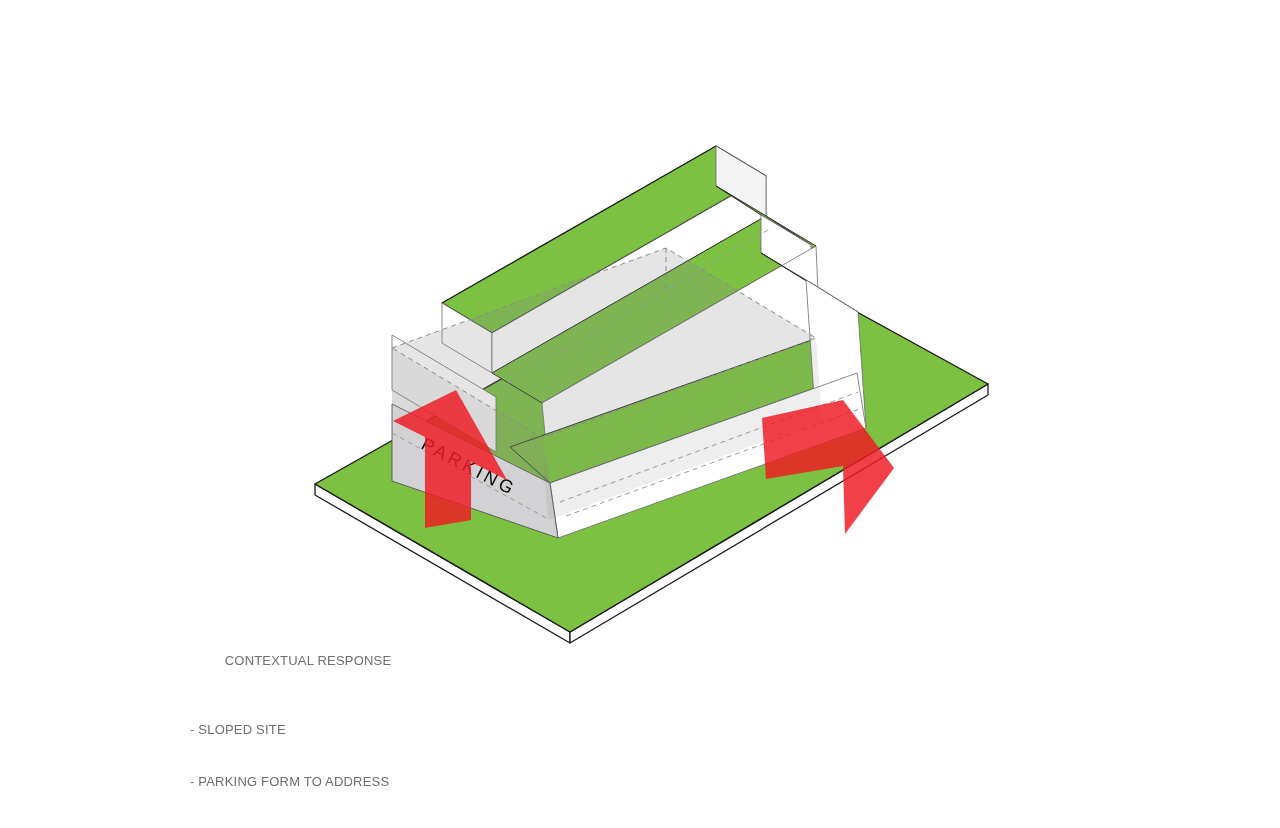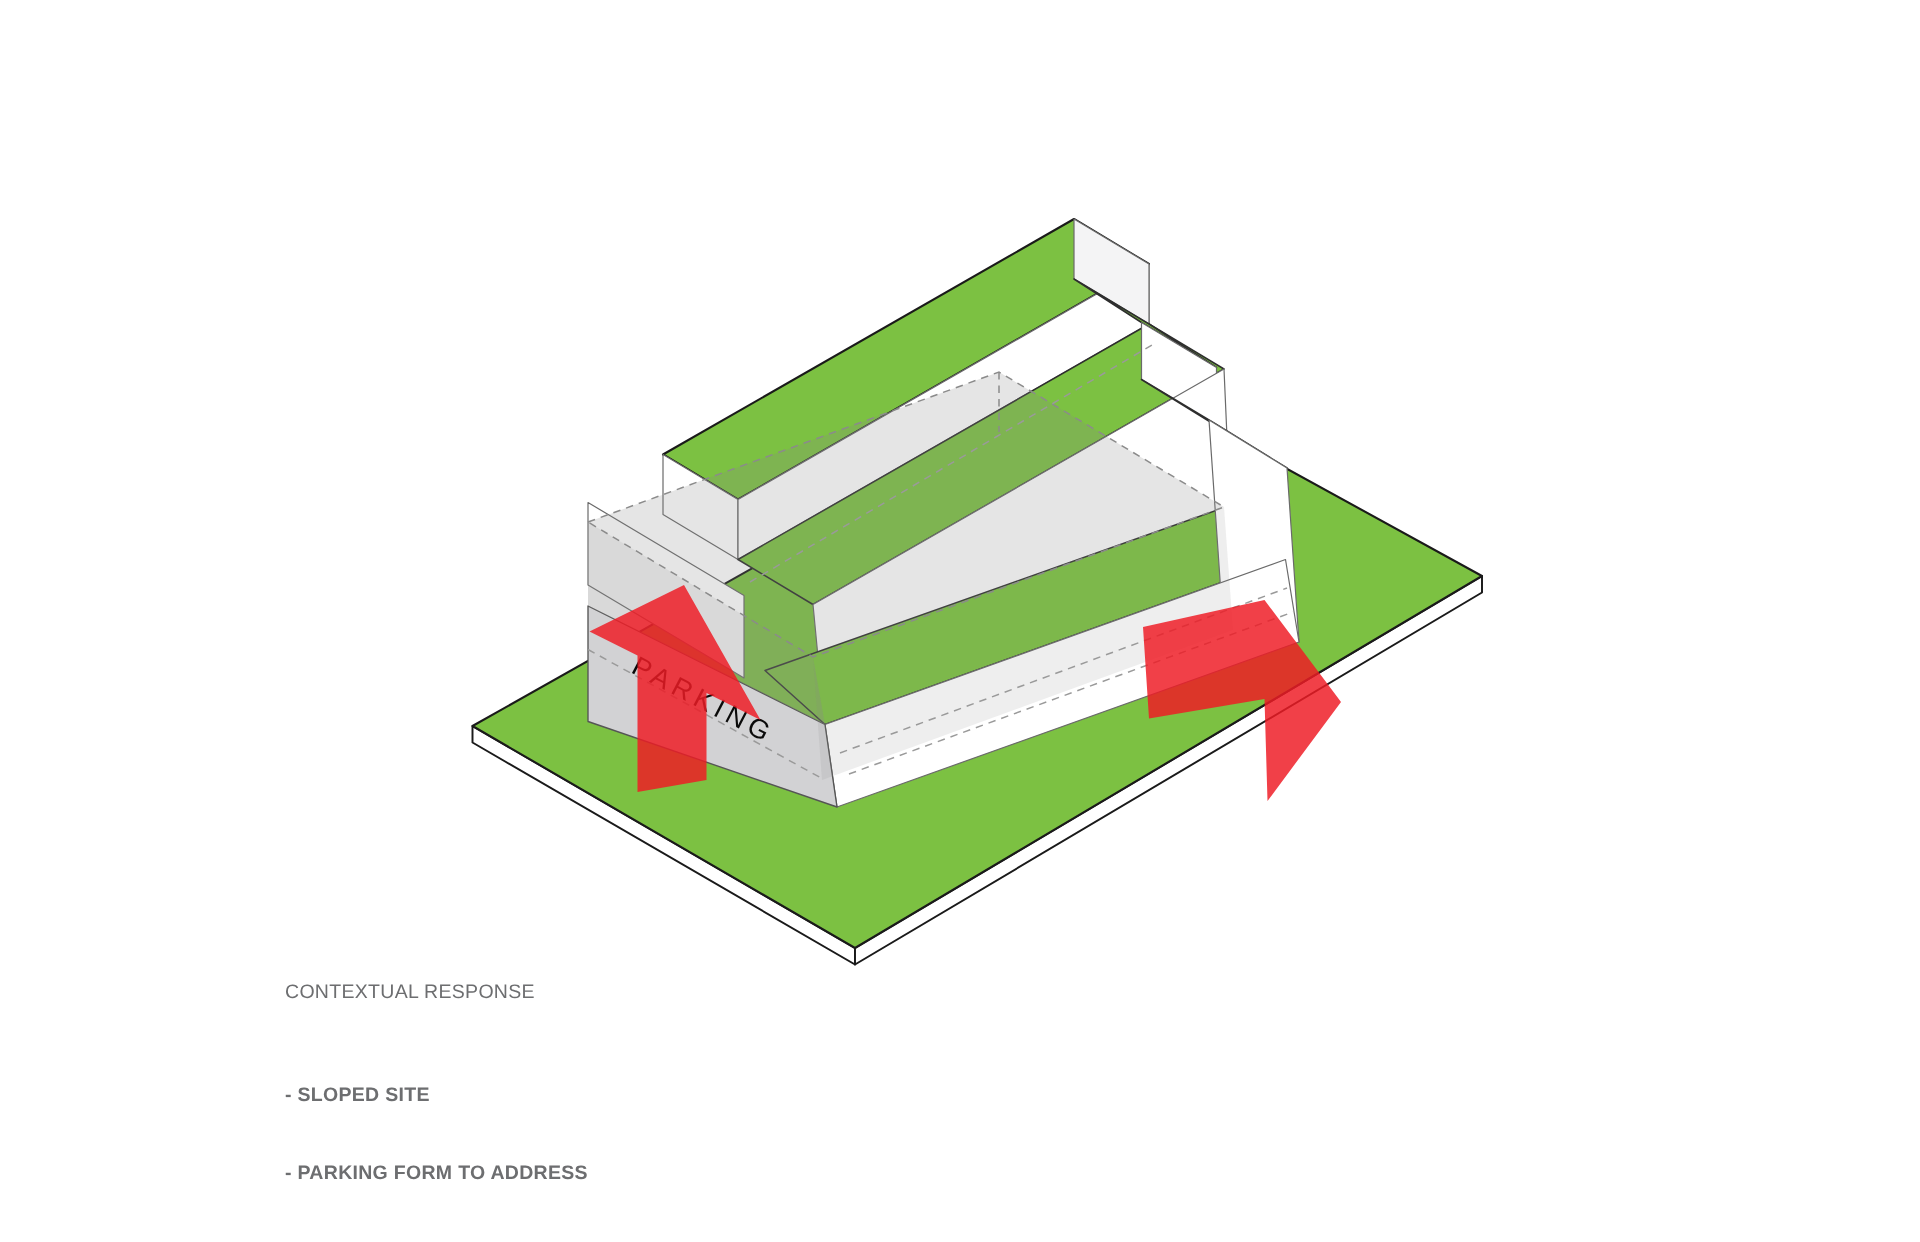--- a/index.html
+++ b/index.html
@@ -36,7 +36,7 @@
     letter-spacing:.2px;
     white-space:pre;
   }
-  .caption .title{margin:0 0 17px 0;}
+  .caption .title{margin:0 0 17px 0;text-align:center;}
   .caption .line{margin:0;font-weight:bold;}
 </style>
 </head>

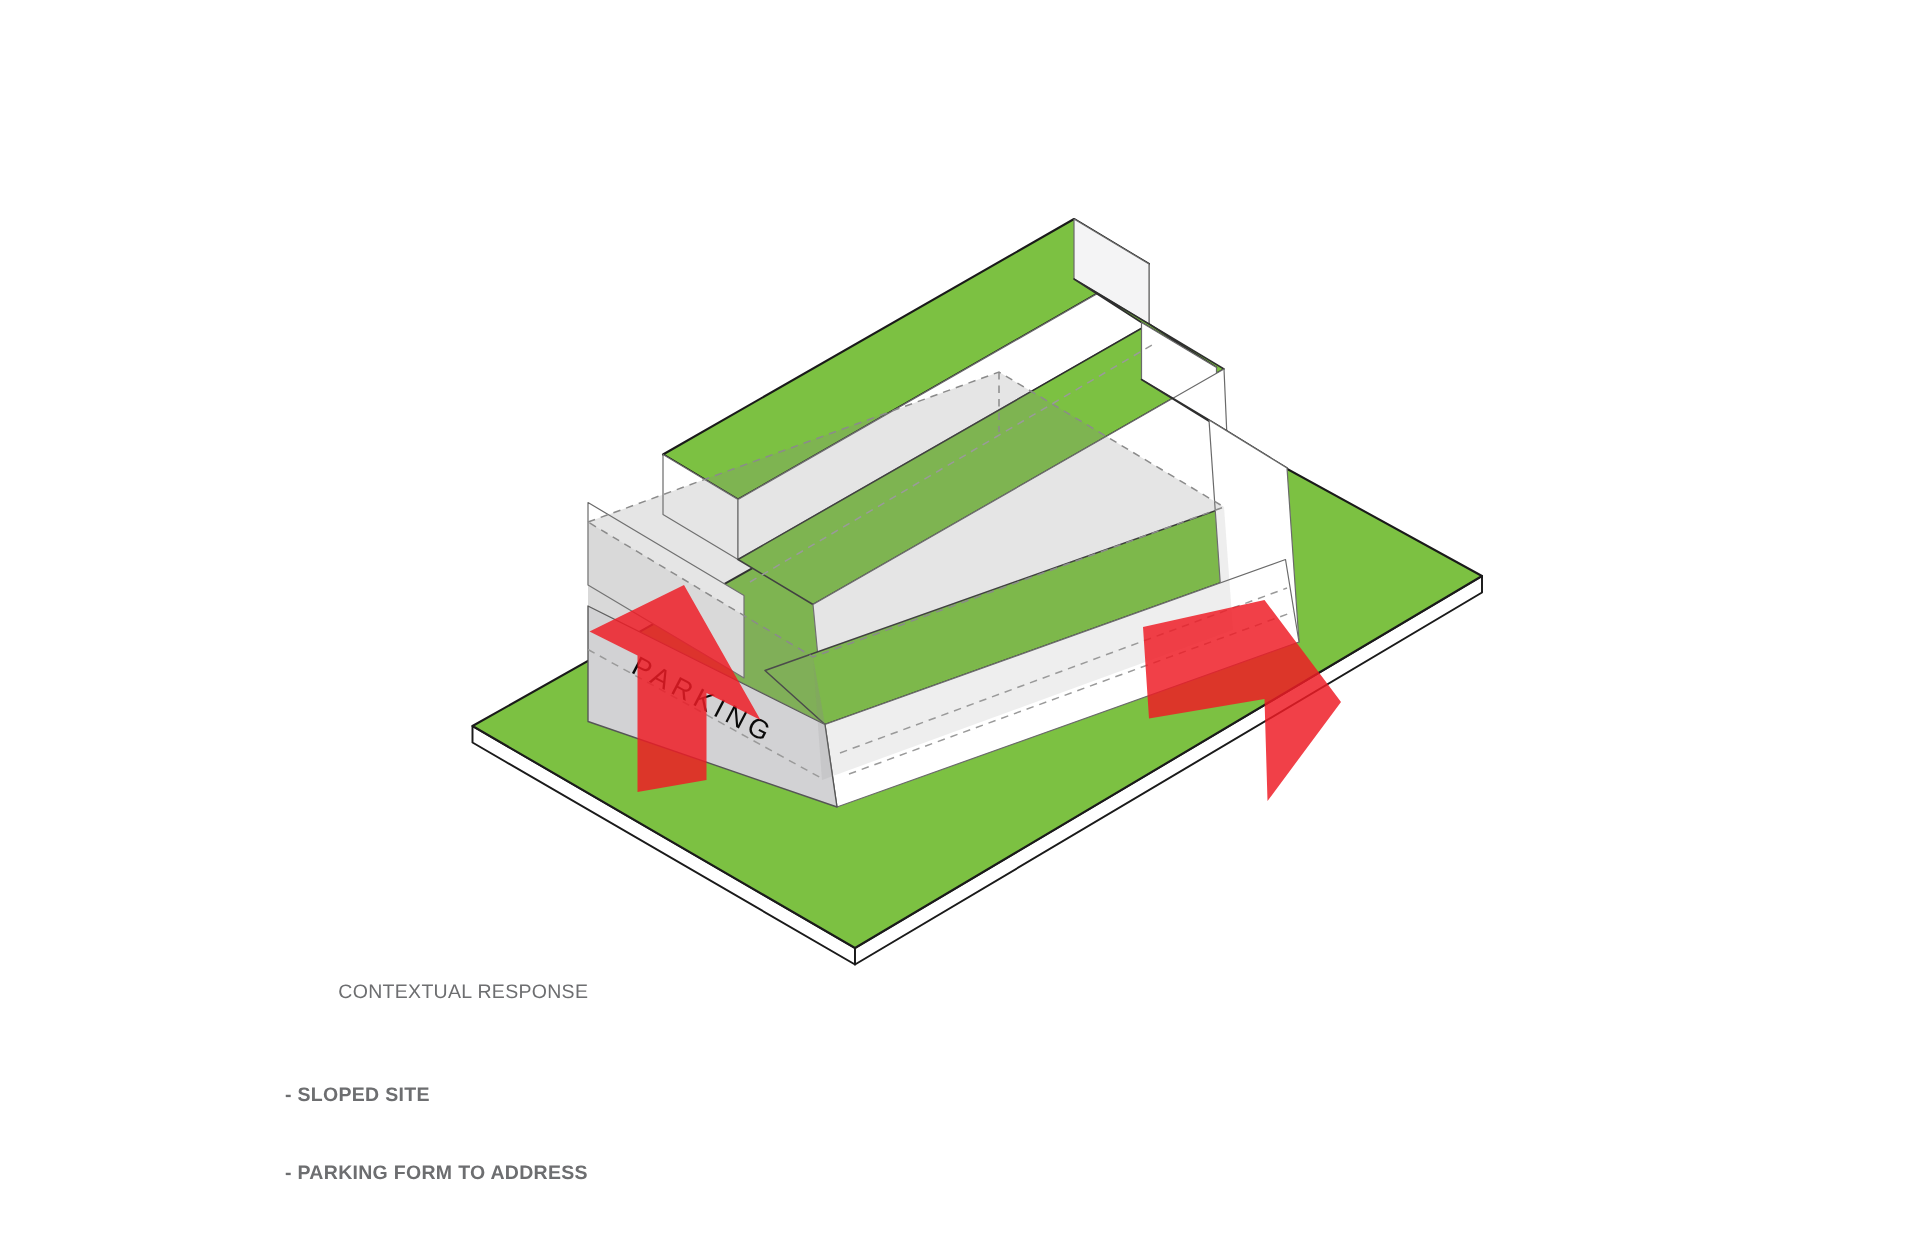--- a/index.html
+++ b/index.html
@@ -37,7 +37,7 @@
     white-space:pre;
   }
   .caption .title{margin:0 0 17px 0;text-align:center;}
-  .caption .line{margin:0;font-weight:bold;}
+  .caption .line{margin:0;}
 </style>
 </head>
 <body>

